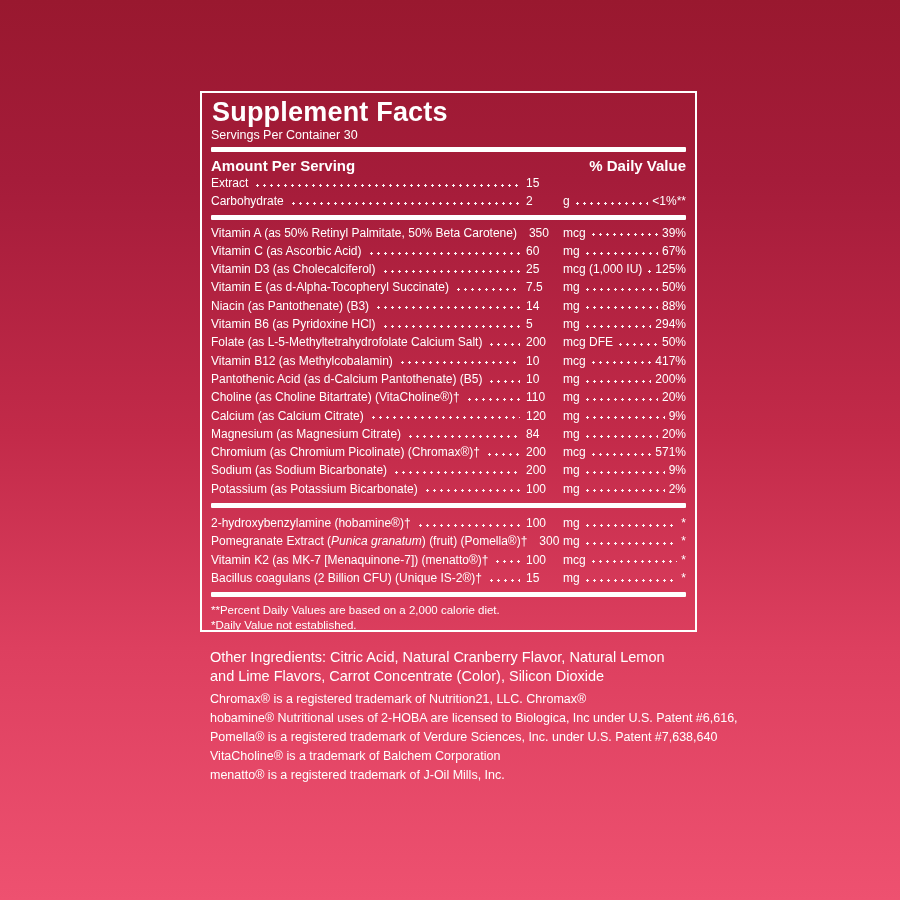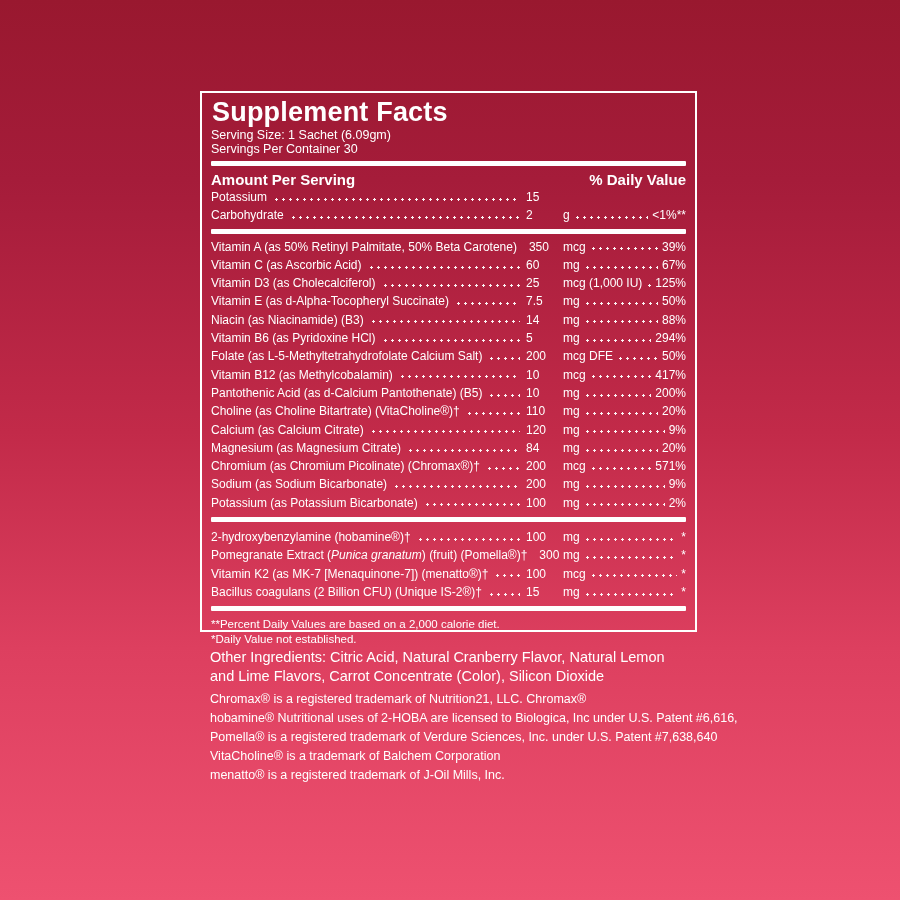--- a/index.html
+++ b/index.html
@@ -56,7 +56,6 @@
 
 <div class="panel">
   <div class="sf-title">Supplement Facts</div>
-  <div class="serving-line">Serving Size: 1 Sachet (6.09gm)</div>
   <div class="serving-line">Servings Per Container 30</div>
 
   <div class="bar m1"></div>

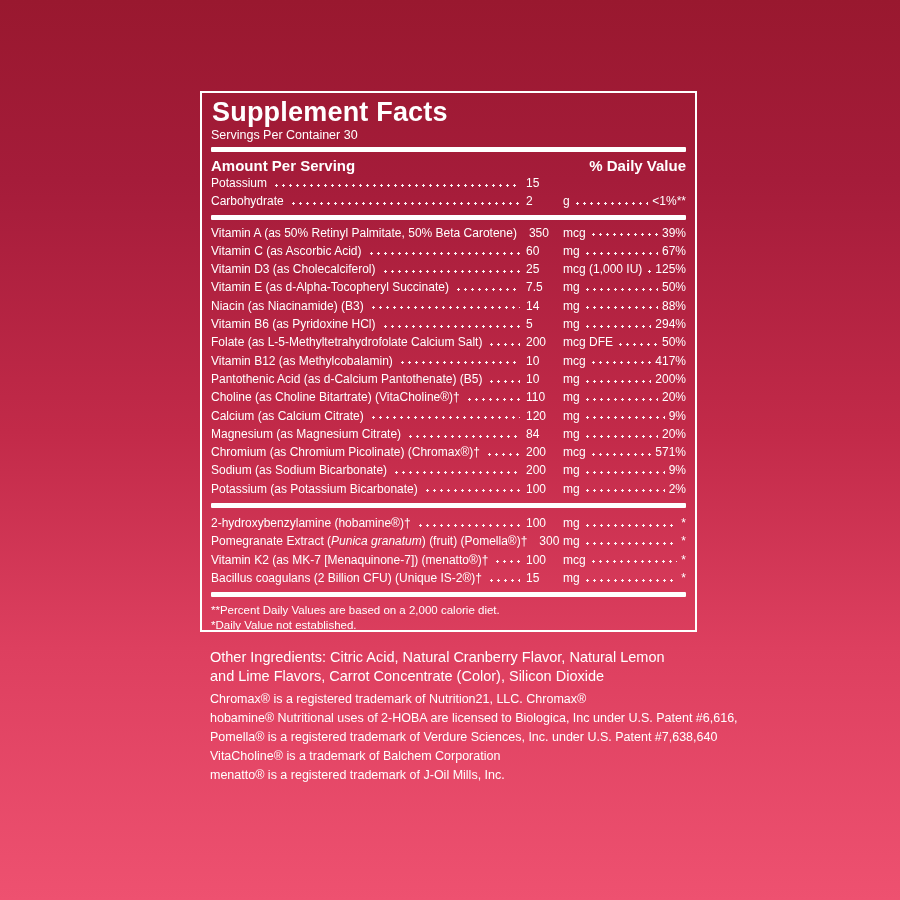--- a/index.html
+++ b/index.html
@@ -68,7 +68,7 @@
   <div class="rows" id="macro-rows">
       <div class="row">
         <div class="lft">
-          <span class="nm"><span>Potassium</span></span>
+          <span class="nm"><span>Extract</span></span>
           <span class="dotfill"></span>
           <span class="amt">15</span>
         </div>

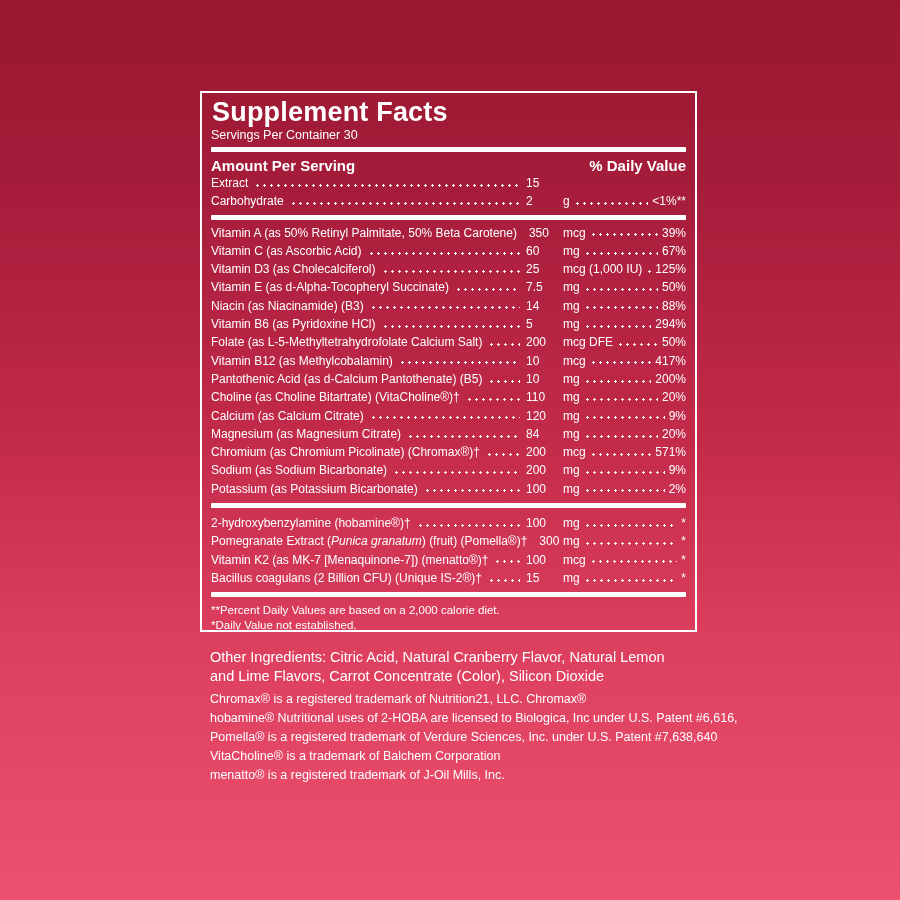--- a/index.html
+++ b/index.html
@@ -145,7 +145,7 @@
       </div>
       <div class="row">
         <div class="lft">
-          <span class="nm"><span>Niacin (as Niacinamide) (B3)</span></span>
+          <span class="nm"><span>Niacin (as Pantothenate) (B3)</span></span>
           <span class="dotfill"></span>
           <span class="amt">14</span>
         </div>

